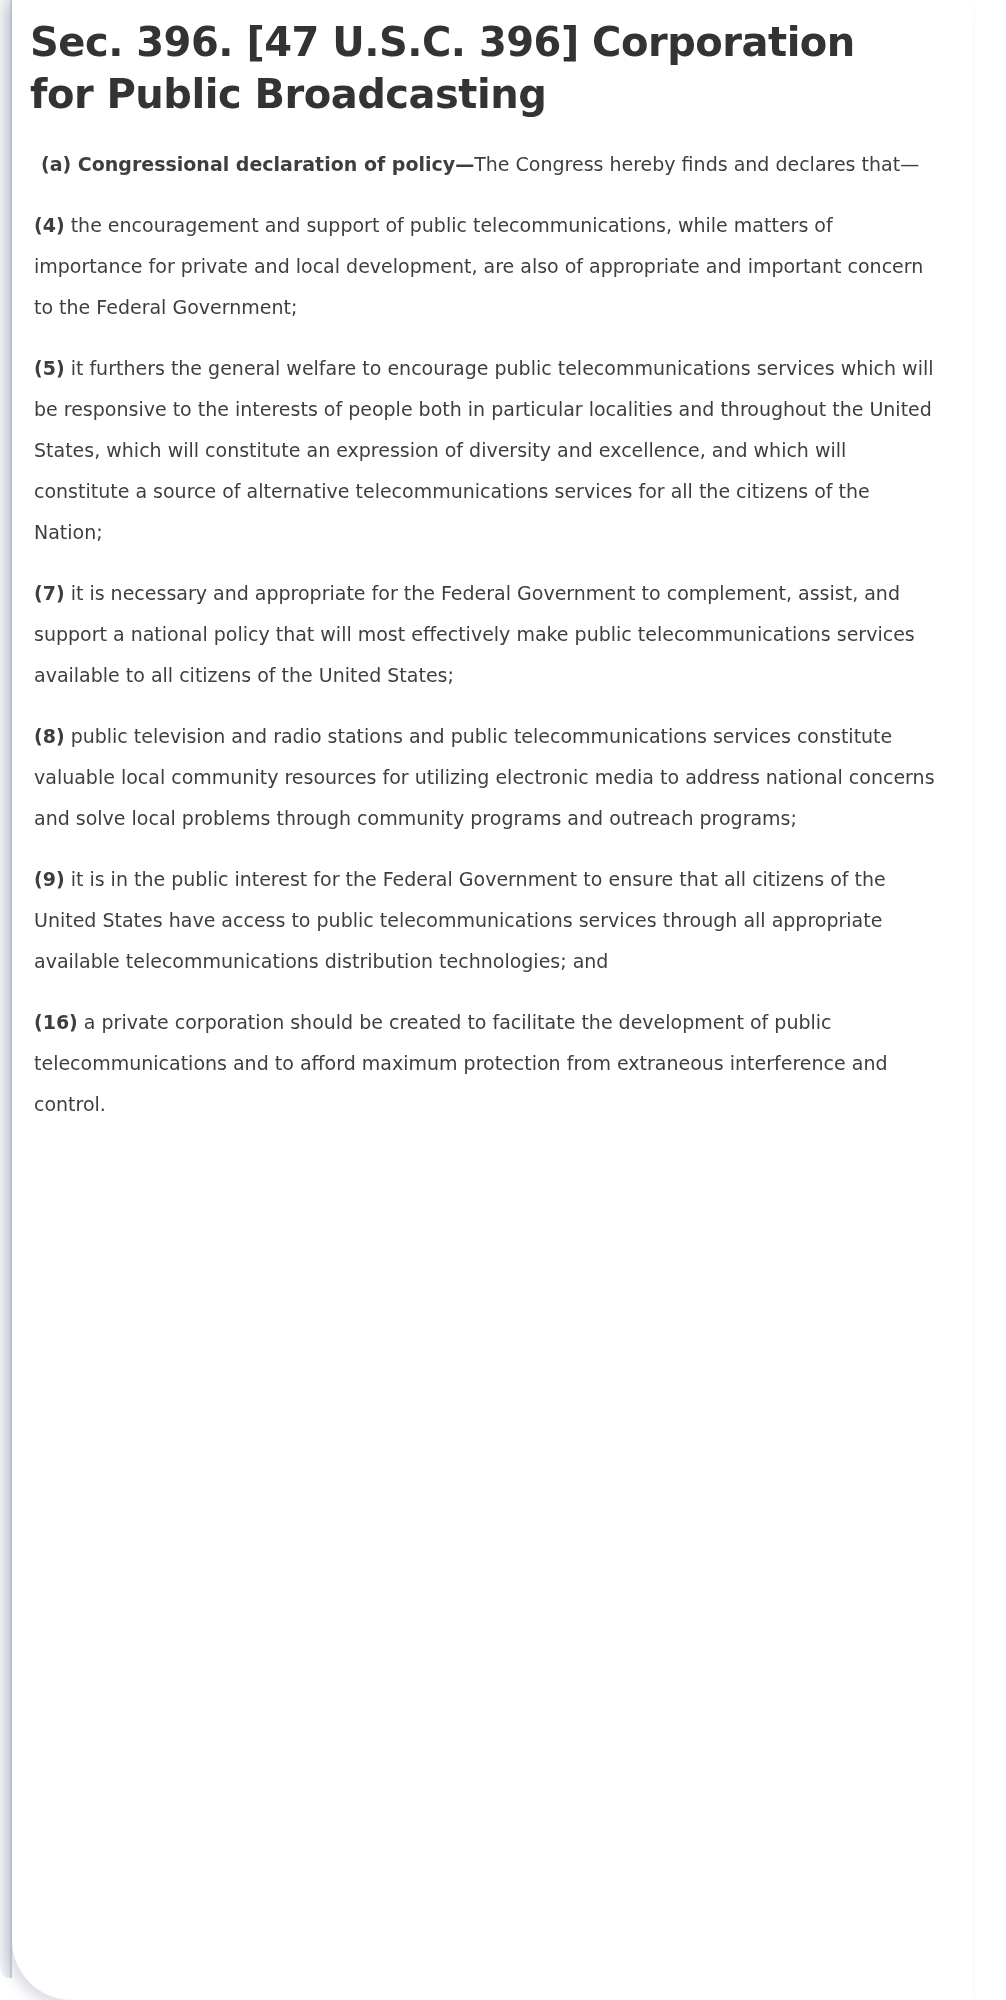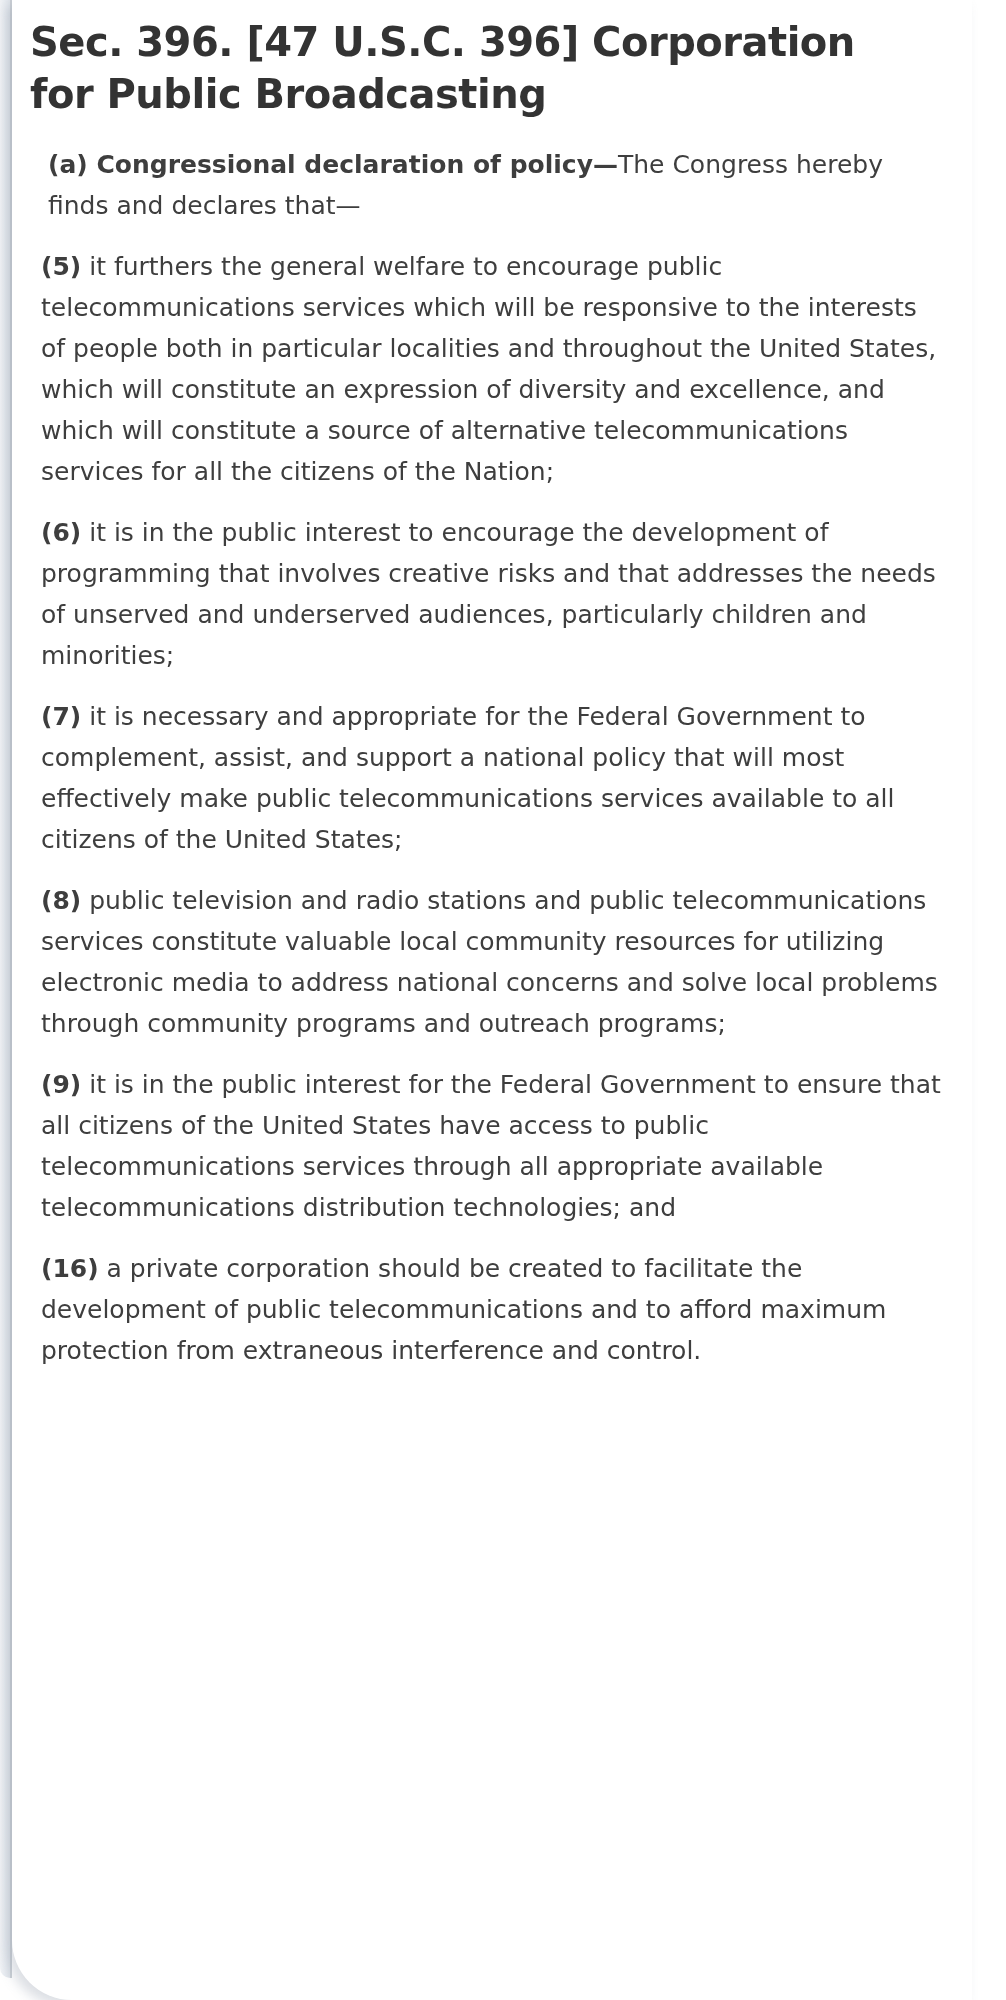--- a/index.html
+++ b/index.html
@@ -53,9 +53,9 @@
     color: var(--title-color, #333333);
   }
   p.body-para {
-    margin: 0 0 20px 11px;
+    margin: 0 0 20px 4px;
     max-width: 935px;
-    font-size: 25px;
+    font-size: 19px;
     line-height: 41px;
     color: var(--text-color, #3e3e3e);
   }

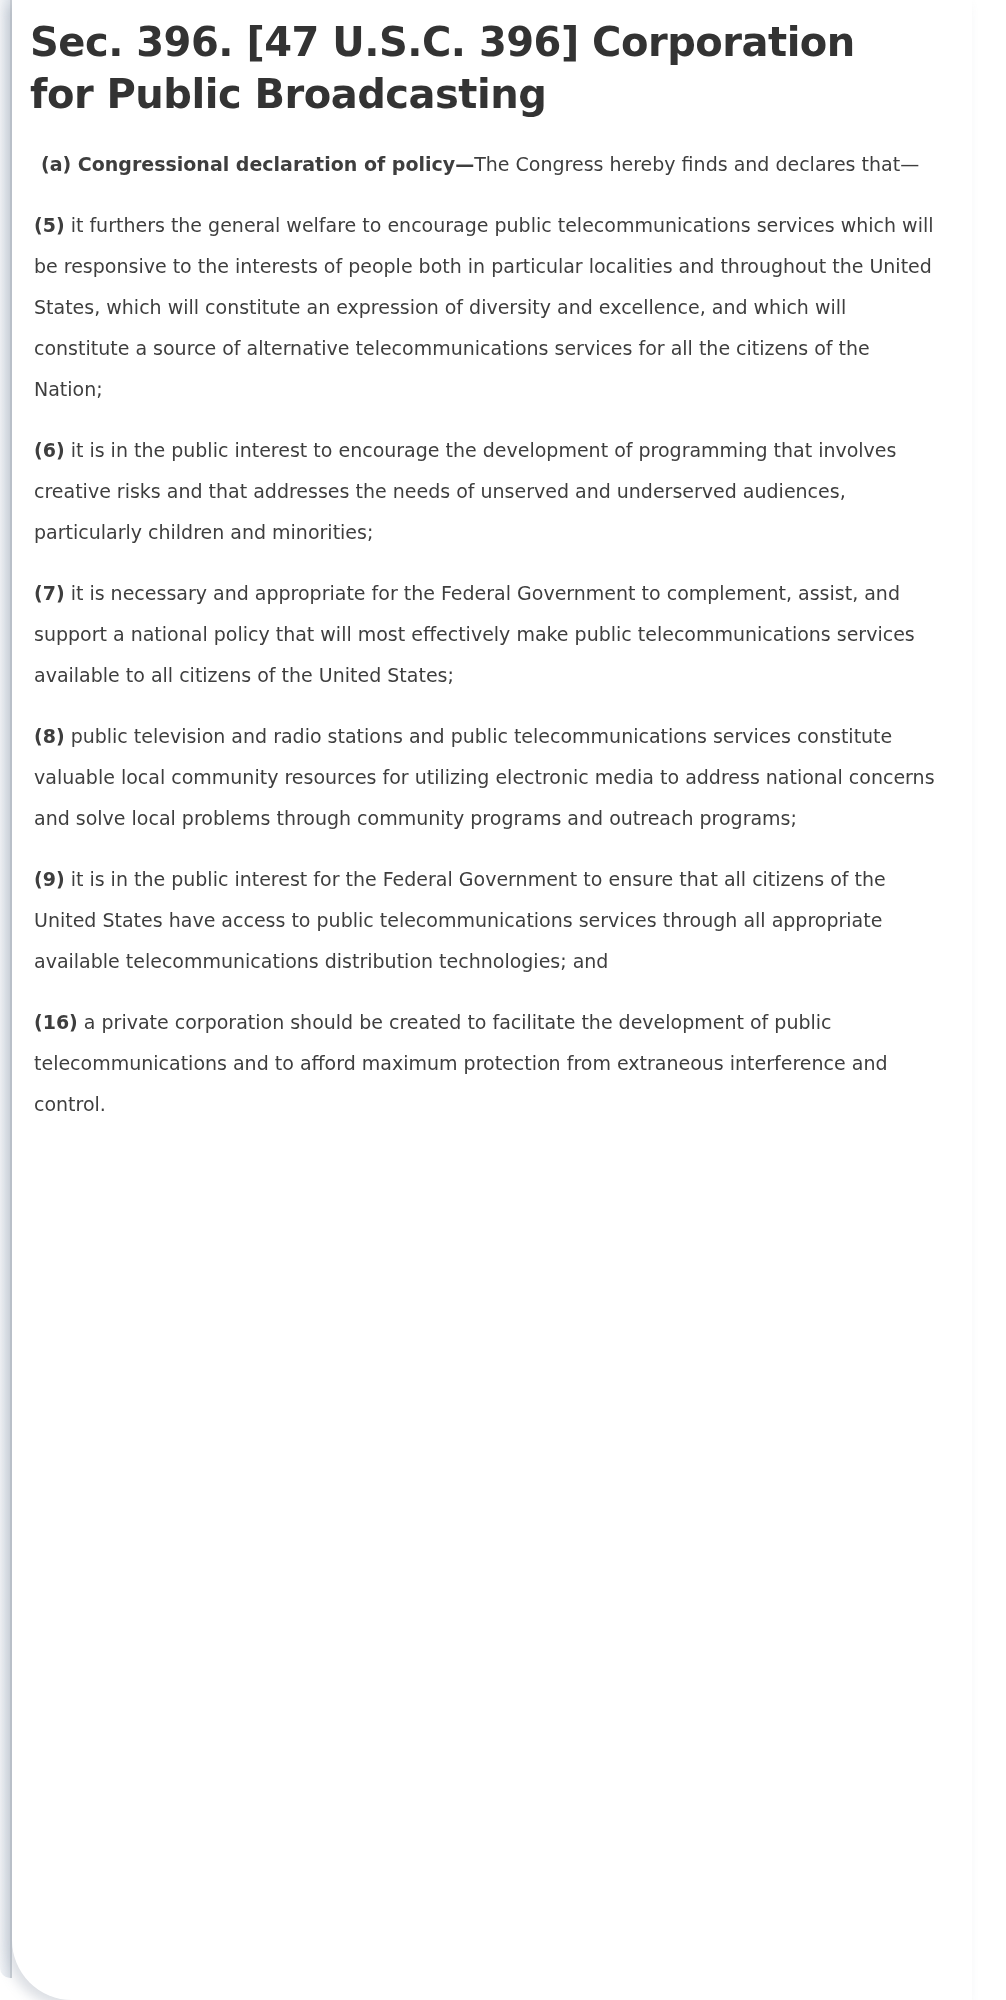--- a/index.html
+++ b/index.html
@@ -78,6 +78,7 @@
       <strong>(a) Congressional declaration of policy—</strong><span>The Congress hereby finds and declares that—</span>
     </p>
     <div id="paragraphs">
+        <p class="body-para"><strong>(4)</strong><span> the encouragement and support of public telecommunications, while matters of importance for private and local development, are also of appropriate and important concern to the Federal Government;</span></p>
         <p class="body-para"><strong>(5)</strong><span> it furthers the general welfare to encourage public telecommunications services which will be responsive to the interests of people both in particular localities and throughout the United States, which will constitute an expression of diversity and excellence, and which will constitute a source of alternative telecommunications services for all the citizens of the Nation;</span></p>
         <p class="body-para"><strong>(6)</strong><span> it is in the public interest to encourage the development of programming that involves creative risks and that addresses the needs of unserved and underserved audiences, particularly children and minorities;</span></p>
         <p class="body-para"><strong>(7)</strong><span> it is necessary and appropriate for the Federal Government to complement, assist, and support a national policy that will most effectively make public telecommunications services available to all citizens of the United States;</span></p>

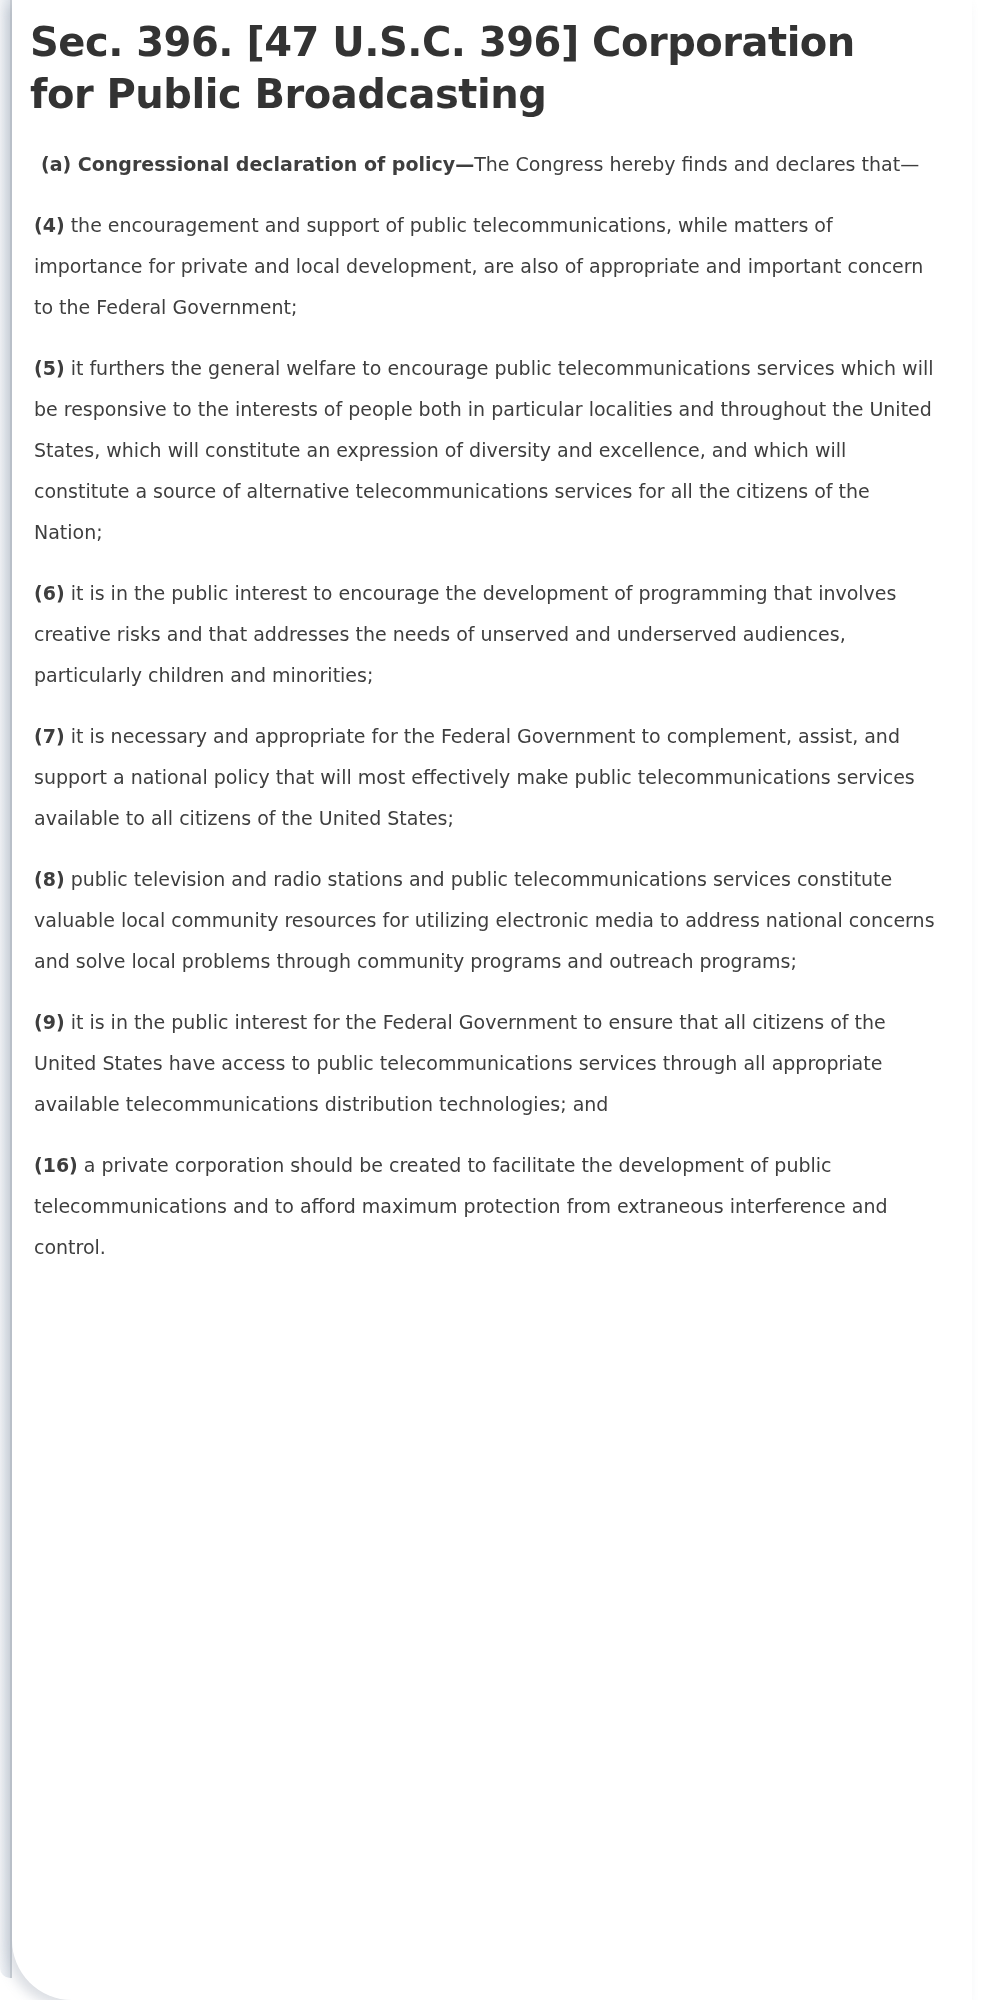--- a/index.html
+++ b/index.html
@@ -80,7 +80,6 @@
     <div id="paragraphs">
         <p class="body-para"><strong>(4)</strong><span> the encouragement and support of public telecommunications, while matters of importance for private and local development, are also of appropriate and important concern to the Federal Government;</span></p>
         <p class="body-para"><strong>(5)</strong><span> it furthers the general welfare to encourage public telecommunications services which will be responsive to the interests of people both in particular localities and throughout the United States, which will constitute an expression of diversity and excellence, and which will constitute a source of alternative telecommunications services for all the citizens of the Nation;</span></p>
-        <p class="body-para"><strong>(6)</strong><span> it is in the public interest to encourage the development of programming that involves creative risks and that addresses the needs of unserved and underserved audiences, particularly children and minorities;</span></p>
         <p class="body-para"><strong>(7)</strong><span> it is necessary and appropriate for the Federal Government to complement, assist, and support a national policy that will most effectively make public telecommunications services available to all citizens of the United States;</span></p>
         <p class="body-para"><strong>(8)</strong><span> public television and radio stations and public telecommunications services constitute valuable local community resources for utilizing electronic media to address national concerns and solve local problems through community programs and outreach programs;</span></p>
         <p class="body-para"><strong>(9)</strong><span> it is in the public interest for the Federal Government to ensure that all citizens of the United States have access to public telecommunications services through all appropriate available telecommunications distribution technologies; and</span></p>

